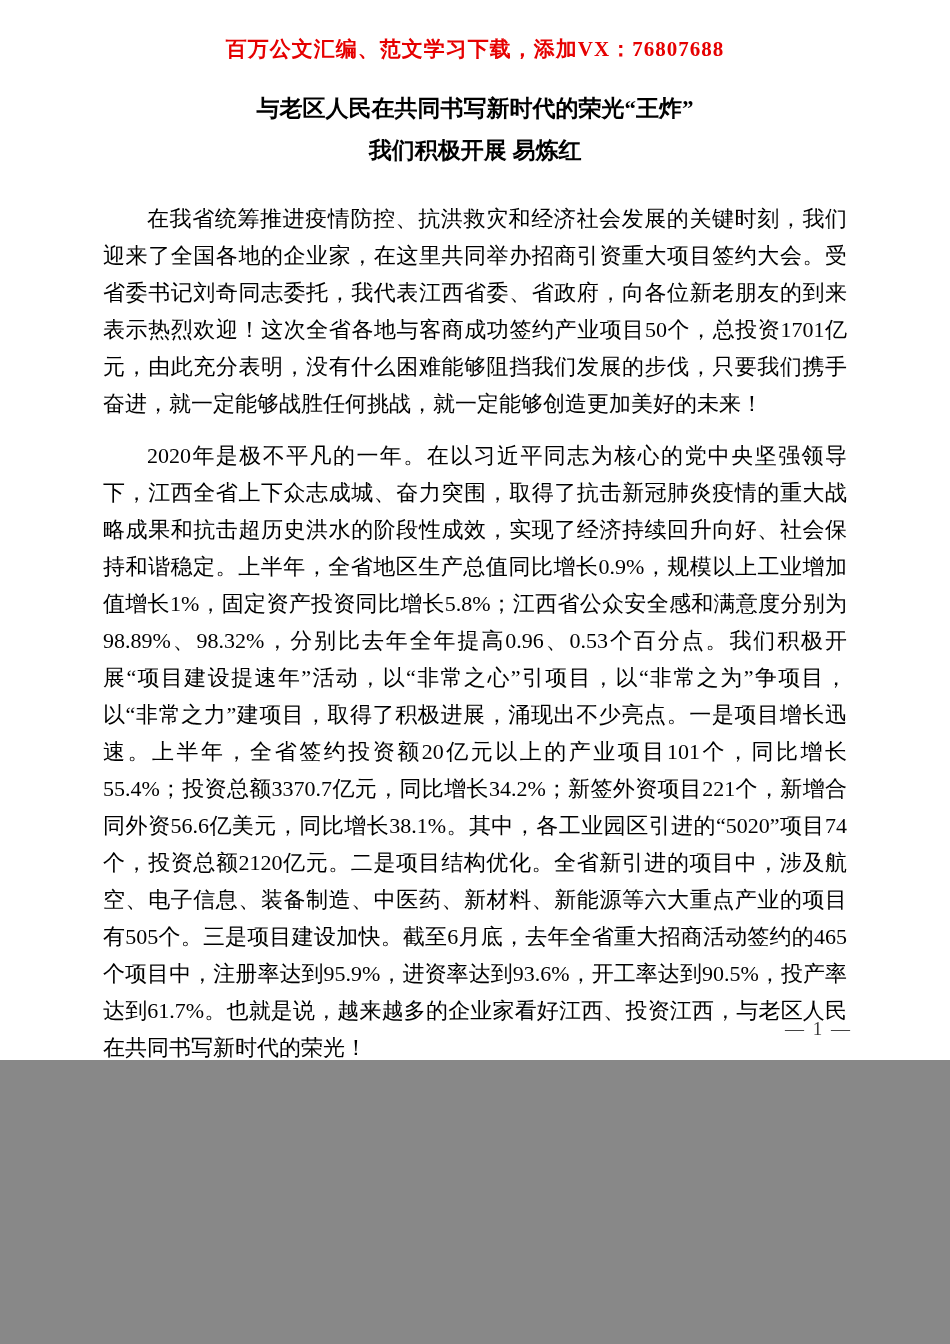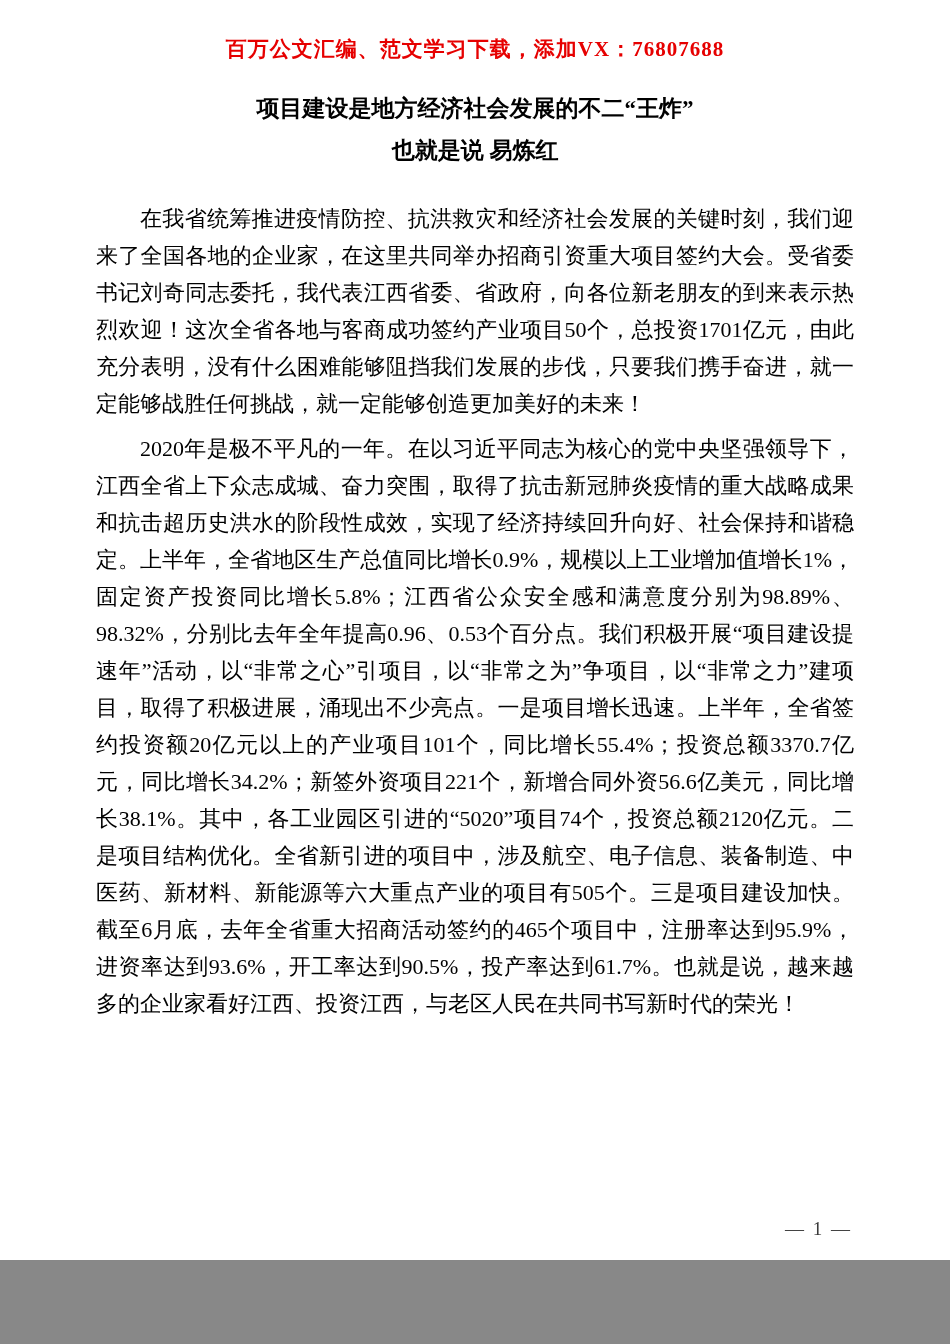--- a/index.html
+++ b/index.html
@@ -6,7 +6,7 @@
   html, body { background: #888; }
   .page {
     width: 950px;
-    height: 1260px;
+    height: 1060px;
     background: #ffffff;
     margin: 0 auto;
     position: relative;

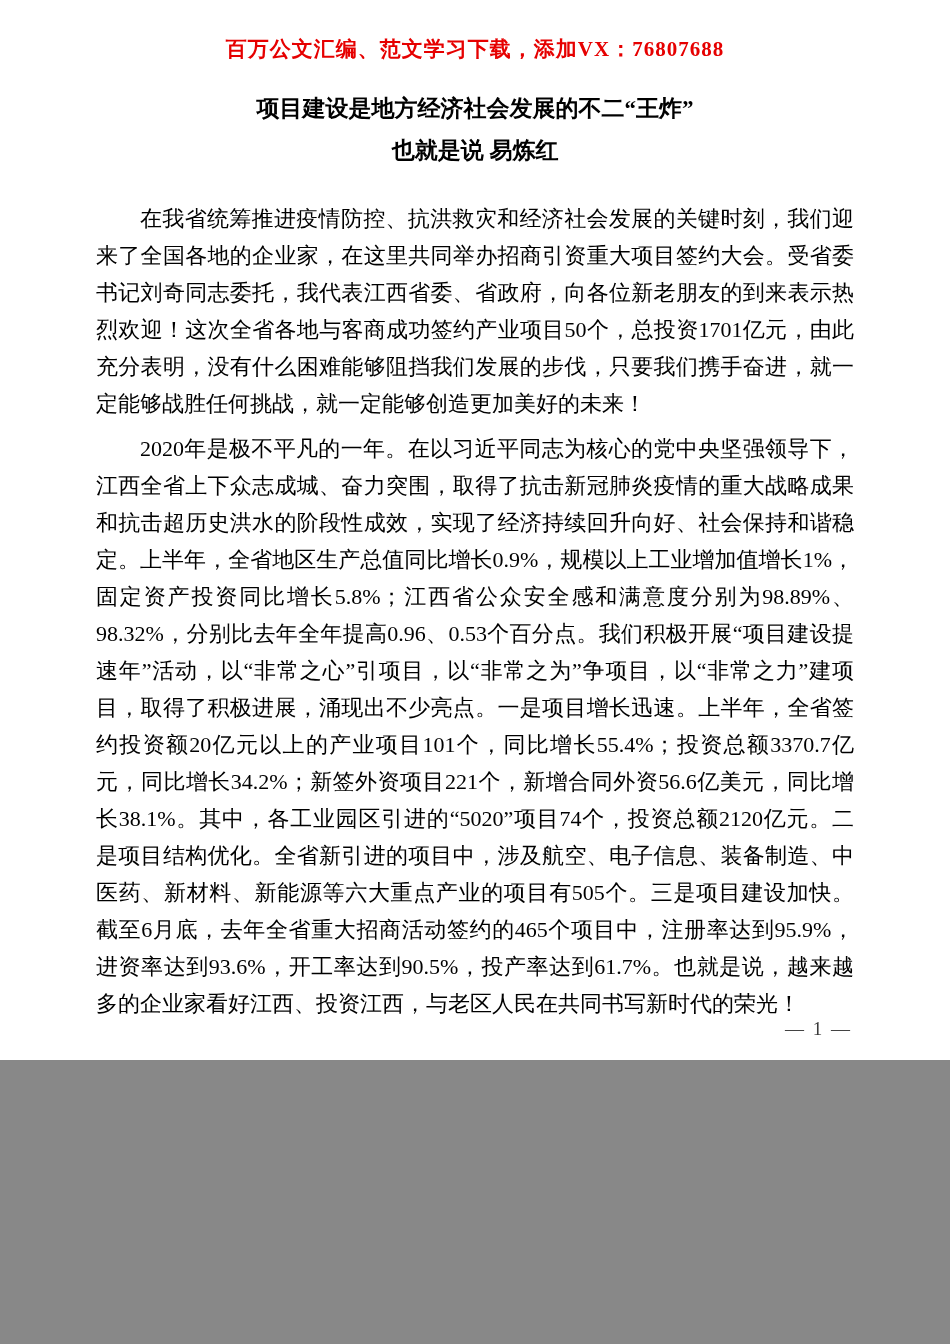--- a/index.html
+++ b/index.html
@@ -57,7 +57,7 @@
   <div class="promo" style="color: rgb(230, 0, 0);">百万公文汇编、范文学习下载，添加VX：76807688</div>
 
   <div class="title-block">
-    <div>项目建设是地方经济社会发展的不二“王炸”</div>
+    <div>与老区人民在共同书写新时代的荣光“王炸”</div>
     <div>也就是说  易炼红</div>
   </div>
 

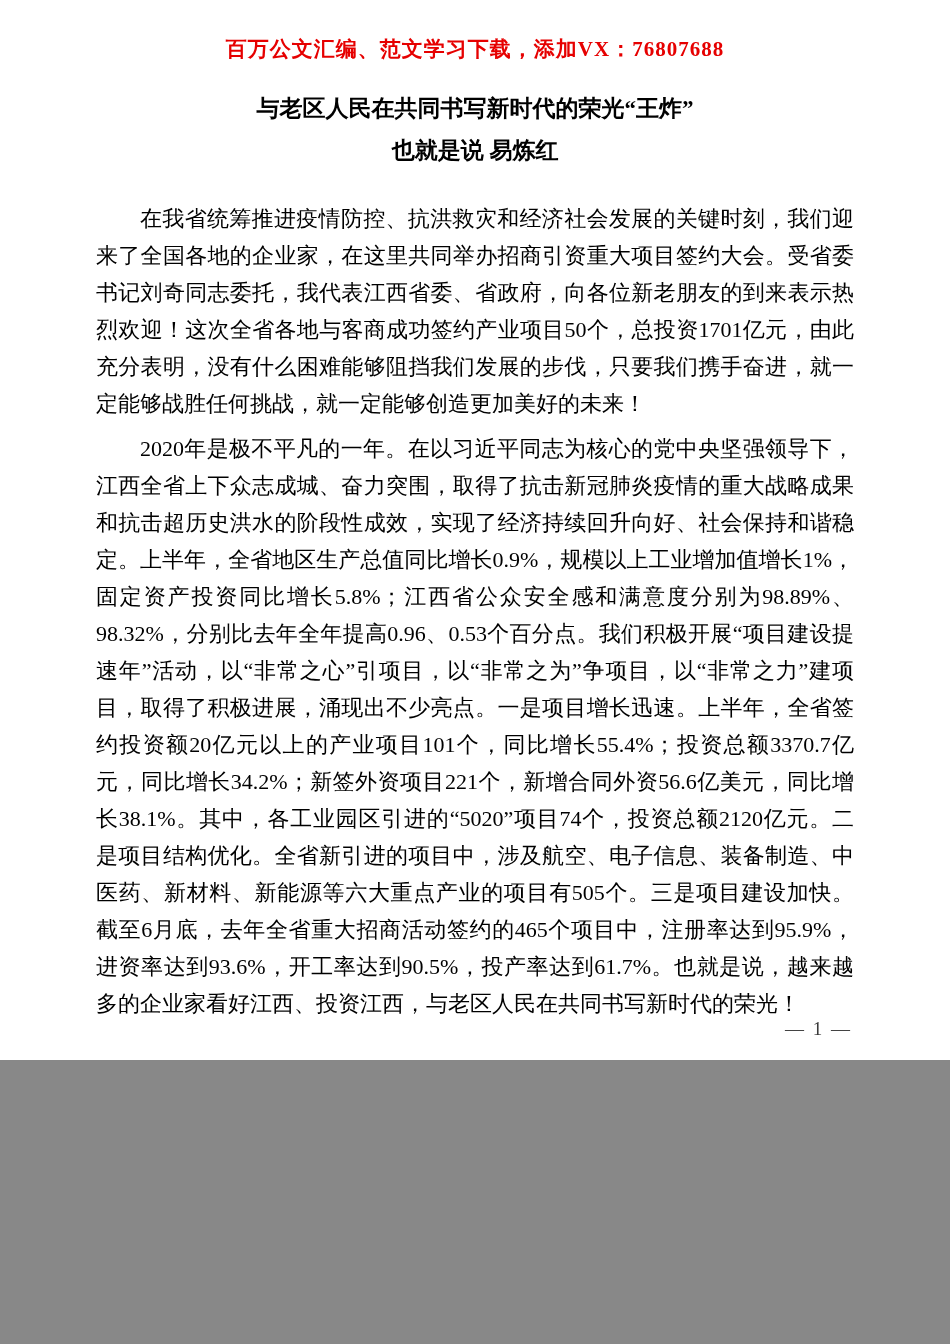--- a/index.html
+++ b/index.html
@@ -58,7 +58,7 @@
 
   <div class="title-block">
     <div>与老区人民在共同书写新时代的荣光“王炸”</div>
-    <div>也就是说  易炼红</div>
+    <div>我们积极开展  易炼红</div>
   </div>
 
   <div class="doc-body">

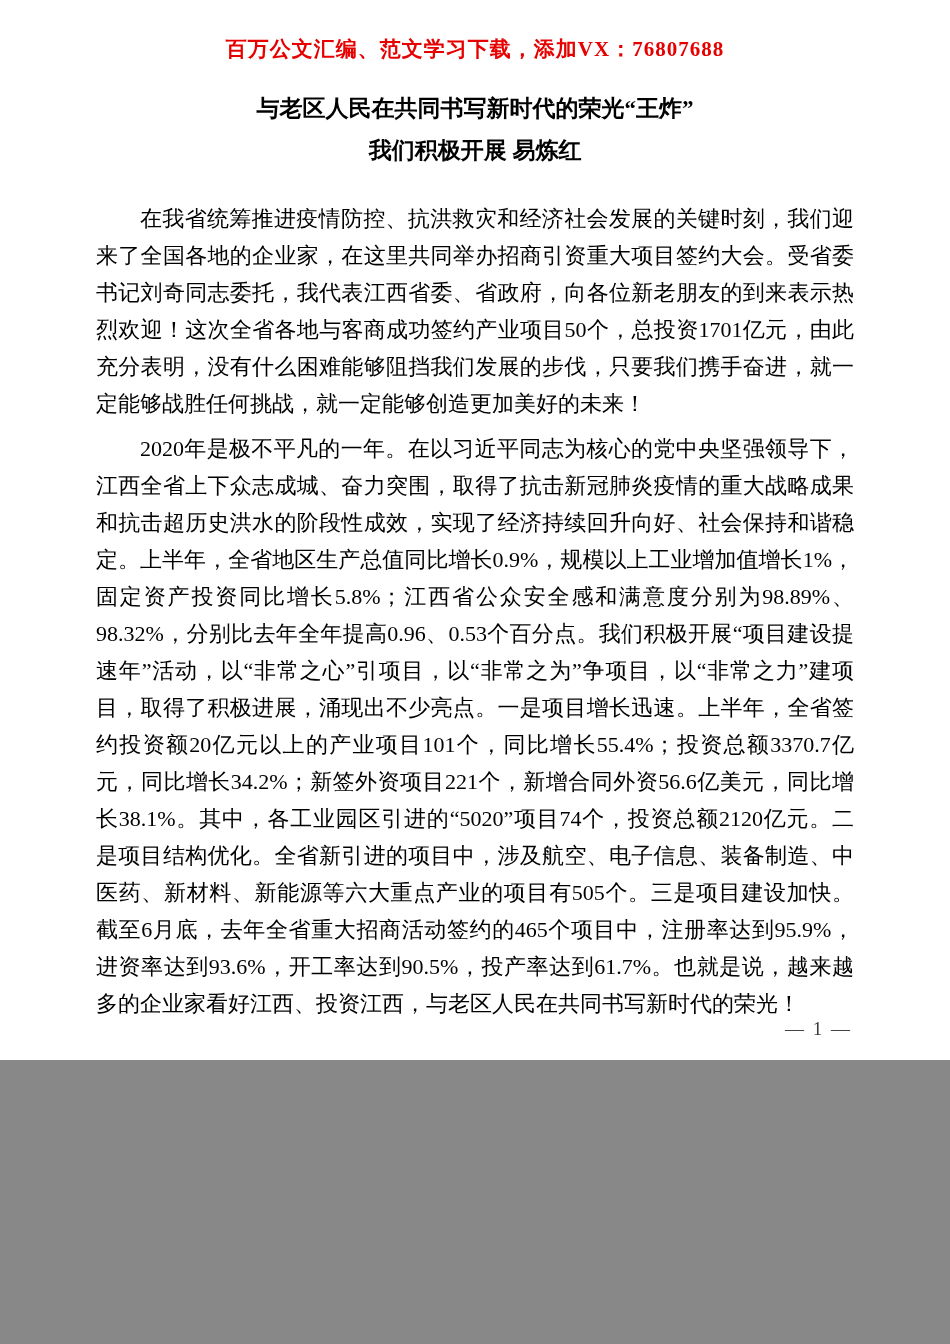--- a/index.html
+++ b/index.html
@@ -37,7 +37,7 @@
   .para {
     text-align: justify;
     text-indent: 2em;
-    margin: 8px;
+    margin: 15px;
   }
   .bold { font-weight: normal; }
   .page-footer {

